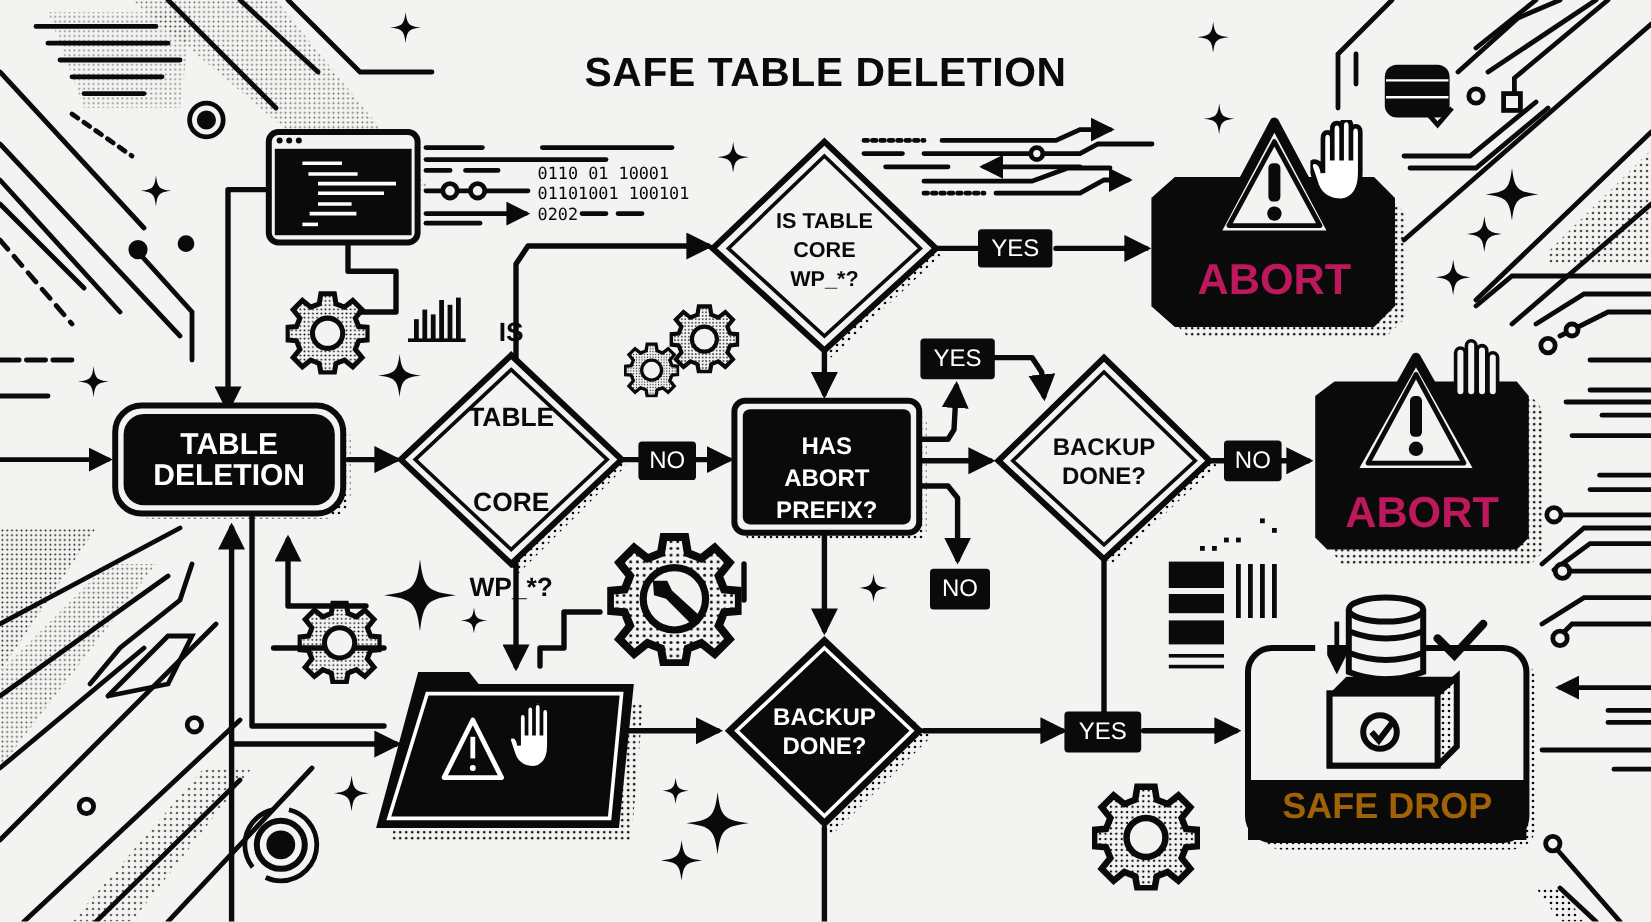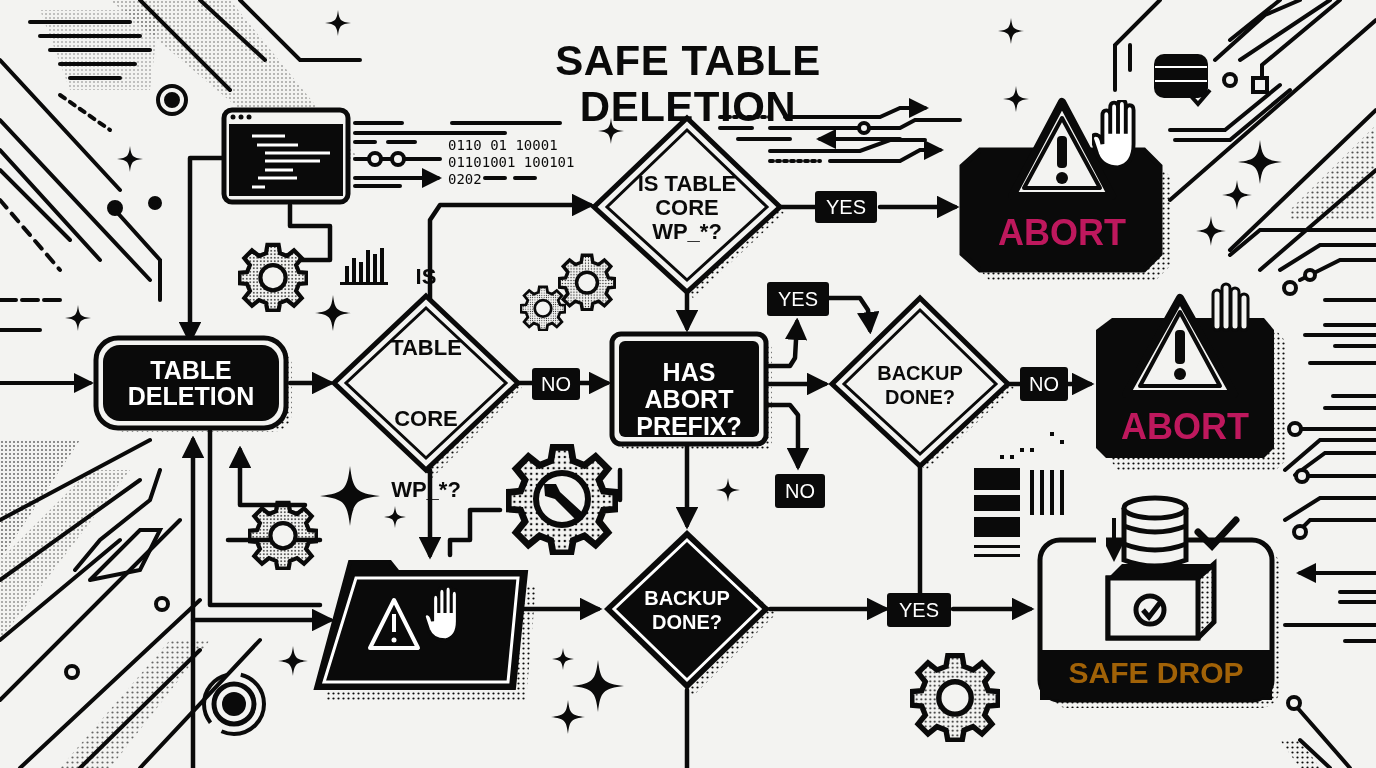--- a/index.html
+++ b/index.html
@@ -12,7 +12,7 @@
   .bg-svg { position: absolute; left: 0; top: 0; width: 1376px; height: 768px; }
   .title {
     position: absolute; left: 446px; top: 38px; width: 484px; text-align: center;
-    font-size: 42px; font-weight: 900; letter-spacing: 0.5px; line-height: 46px;
+    font-size: 34px; font-weight: 900; letter-spacing: 0.5px; line-height: 46px;
   }
   .node-text {
     position: absolute; text-align: center; font-weight: 700; line-height: 1.05;

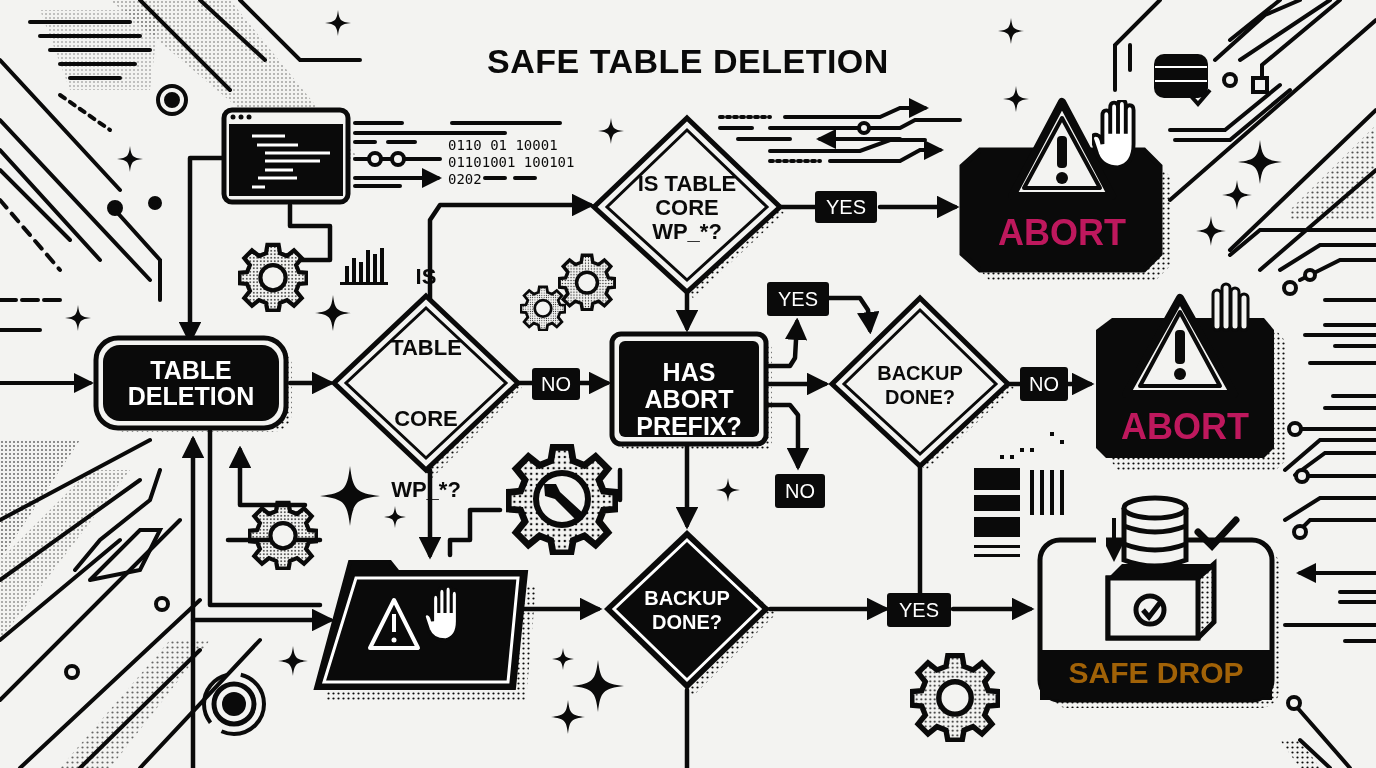--- a/index.html
+++ b/index.html
@@ -432,7 +432,7 @@
   <span>WP_*?</span>
 </div>
 
-<div class="node-text" style="left:617px;top:168px;width:140px;height:80px;font-size:22px;line-height:24px;">
+<div class="node-text" style="left:617px;top:168px;width:140px;height:80px;font-size:18px;line-height:24px;">
   <span>IS TABLE</span>
   <span>CORE</span>
   <span>WP_*?</span>

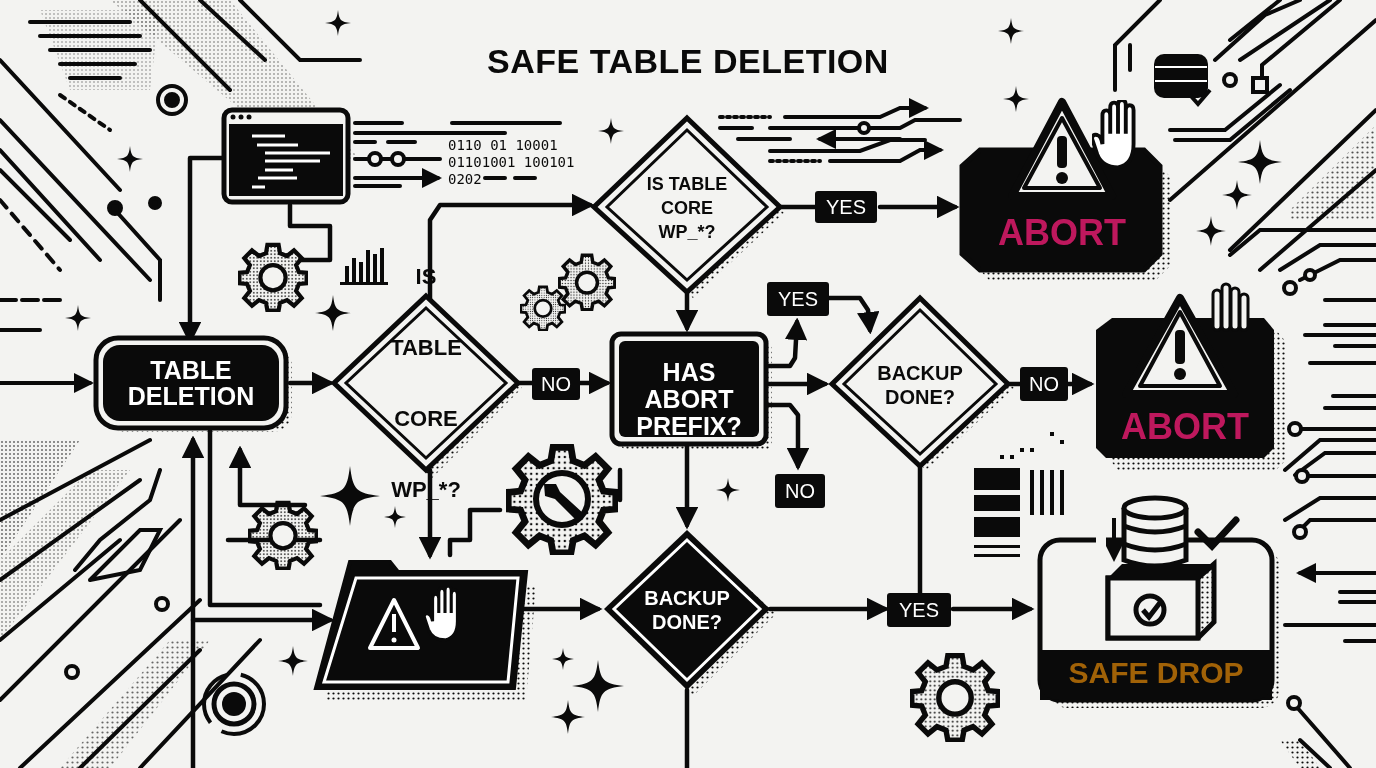--- a/index.html
+++ b/index.html
@@ -438,7 +438,7 @@
   <span>WP_*?</span>
 </div>
 
-<div class="node-text white-text" style="left:619px;top:341px;width:140px;height:116px;font-size:25px;line-height:27px;">
+<div class="node-text white-text" style="left:619px;top:341px;width:140px;height:116px;font-size:20px;line-height:27px;">
   <span>HAS</span>
   <span>ABORT</span>
   <span>PREFIX?</span>

